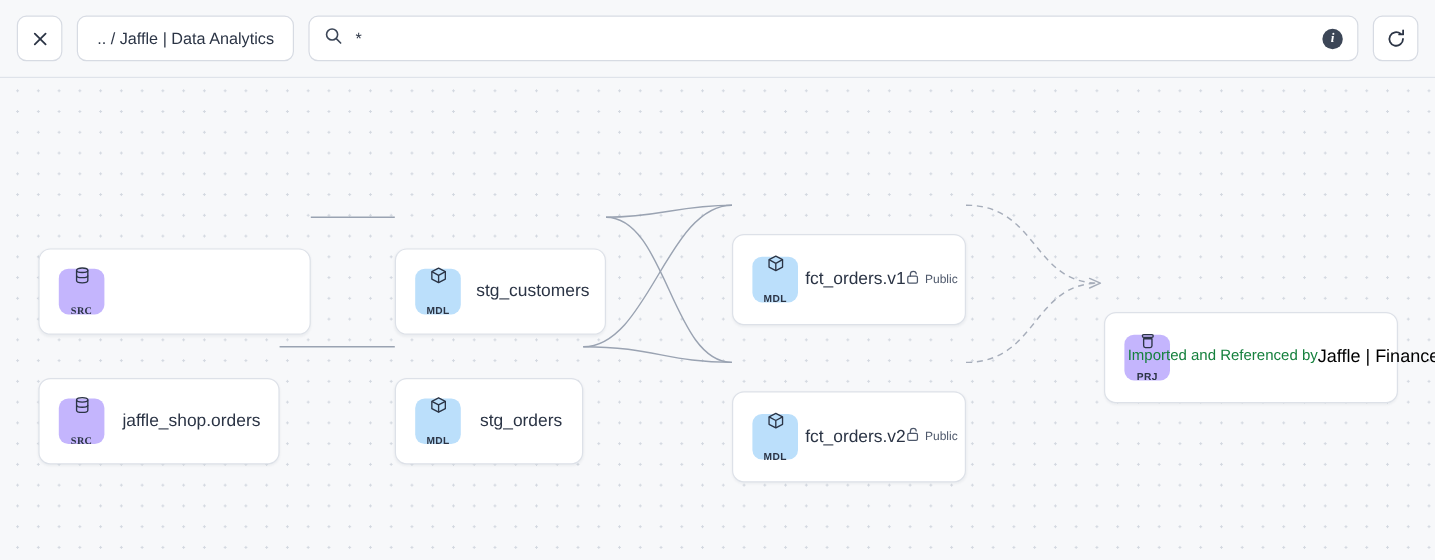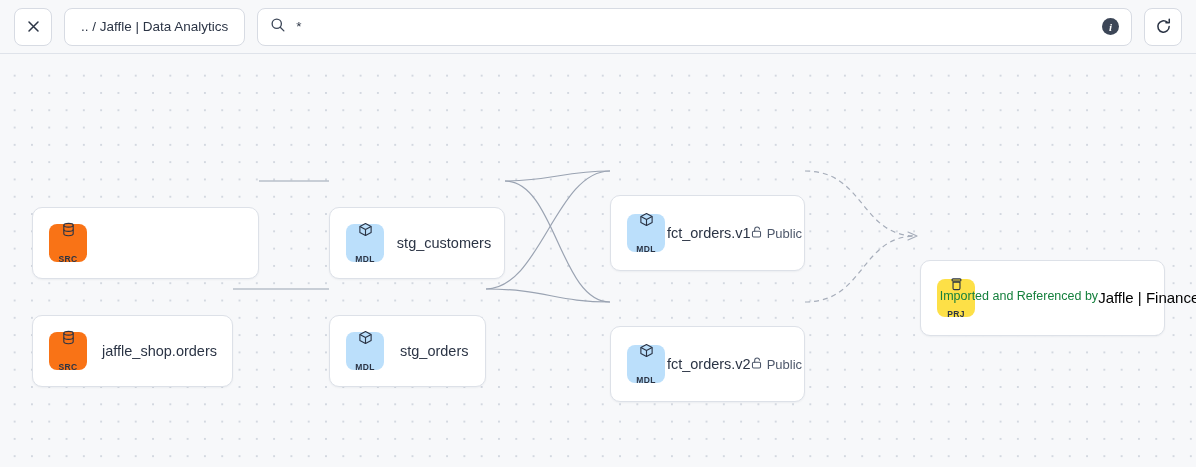--- a/index.html
+++ b/index.html
@@ -26,7 +26,7 @@
     position: absolute;
     left: 0; top: 0;
     width: 1196px;
-    height: 54px;
+    height: 65px;
     background: #f7f8fa;
     border-bottom: 1px solid #dfe3ea;
     box-sizing: border-box;

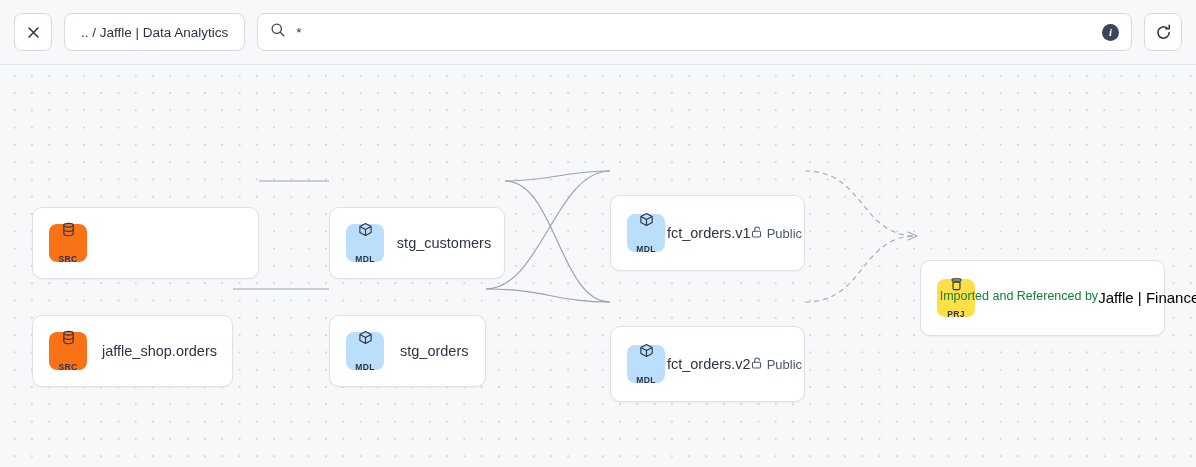--- a/index.html
+++ b/index.html
@@ -181,7 +181,7 @@
     display: flex;
     align-items: center;
     gap: 5px;
-    font-size: 13px;
+    font-size: 10px;
     color: #4e586b;
     line-height: 17px;
     margin-top: 1px;

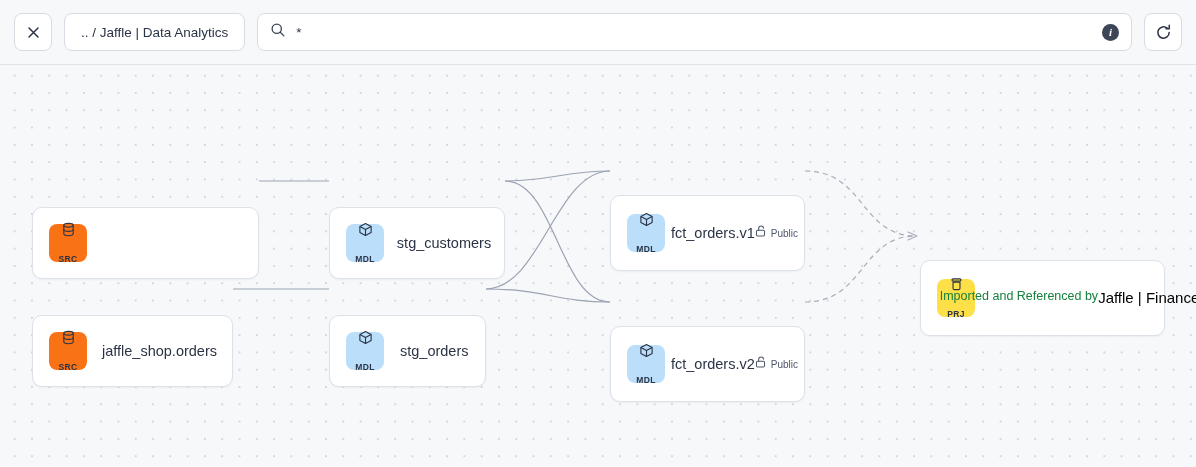--- a/index.html
+++ b/index.html
@@ -166,7 +166,7 @@
     margin-top: 1px;
     color: #2b3445;
   }
-  .badge-src { background: #f97316; }
+  .badge-src { background: #c4b5fd; font-family: Liberation Serif, serif; }
   .badge-mdl { background: #bbdffb; }
   .badge-prj { background: #fde047; }
 

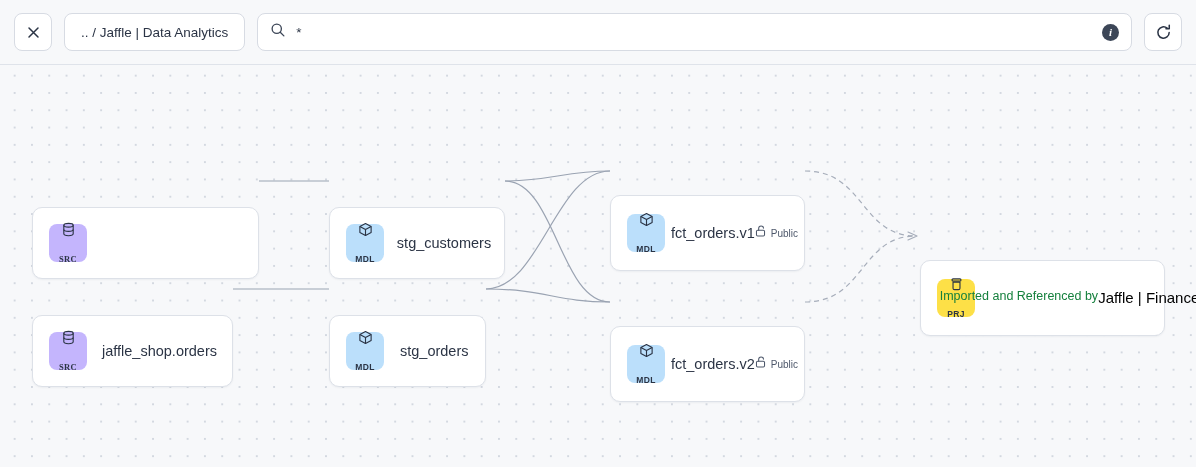--- a/index.html
+++ b/index.html
@@ -168,7 +168,7 @@
   }
   .badge-src { background: #c4b5fd; font-family: Liberation Serif, serif; }
   .badge-mdl { background: #bbdffb; }
-  .badge-prj { background: #fde047; }
+  .badge-prj { background: #c4b5fd; }
 
   .node-text { display: flex; flex-direction: row; justify-content: center; min-width: 0; }
   .node-title {

